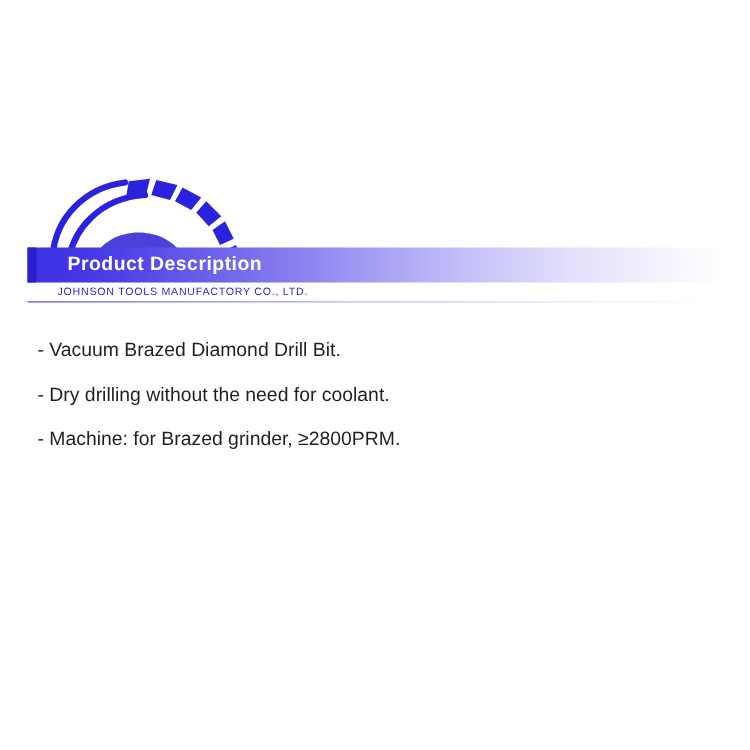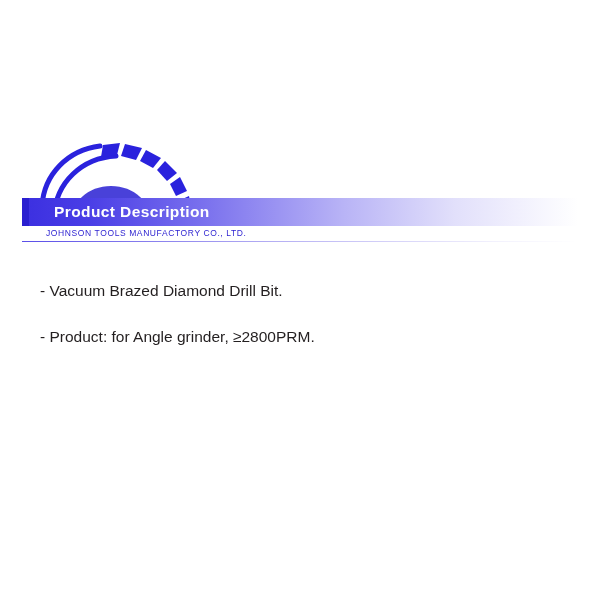--- a/index.html
+++ b/index.html
@@ -93,7 +93,7 @@
     line-height: 33.5px;
   }
   .description p {
-    margin: 12px;
+    margin: 2px;
   }
 </style>
 </head>

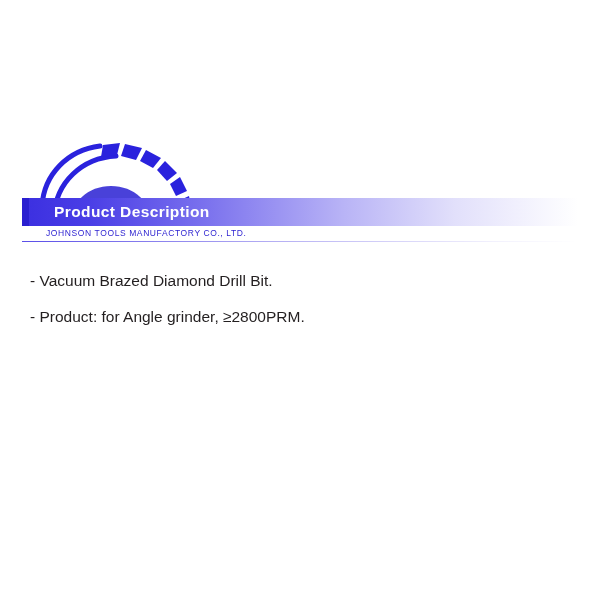--- a/index.html
+++ b/index.html
@@ -129,6 +129,7 @@
 
   <div class="description">
     <p>- Vacuum Brazed Diamond Drill Bit.</p>
+    <p>- Dry drilling without the need for coolant.</p>
     <p>- Product: for Angle grinder, ≥2800PRM.</p>
   </div>
 

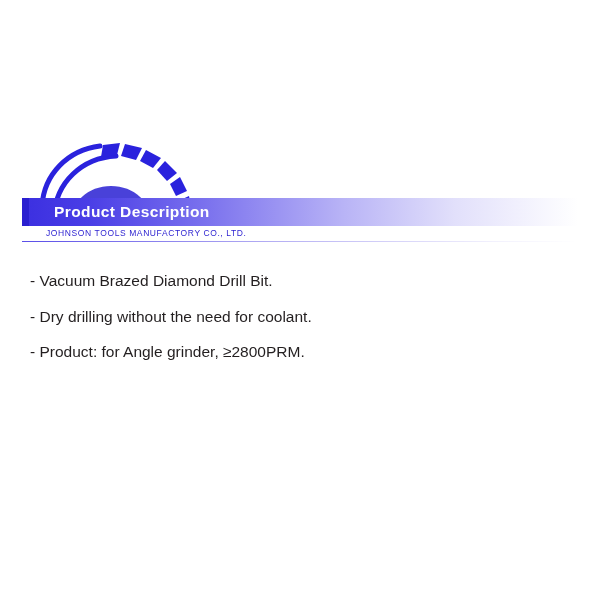--- a/index.html
+++ b/index.html
@@ -130,7 +130,7 @@
   <div class="description">
     <p>- Vacuum Brazed Diamond Drill Bit.</p>
     <p>- Dry drilling without the need for coolant.</p>
-    <p>- Product: for Angle grinder, ≥2800PRM.</p>
+    <p>- Machine: for Brazed grinder, ≥2800PRM.</p>
   </div>
 
 </div>

